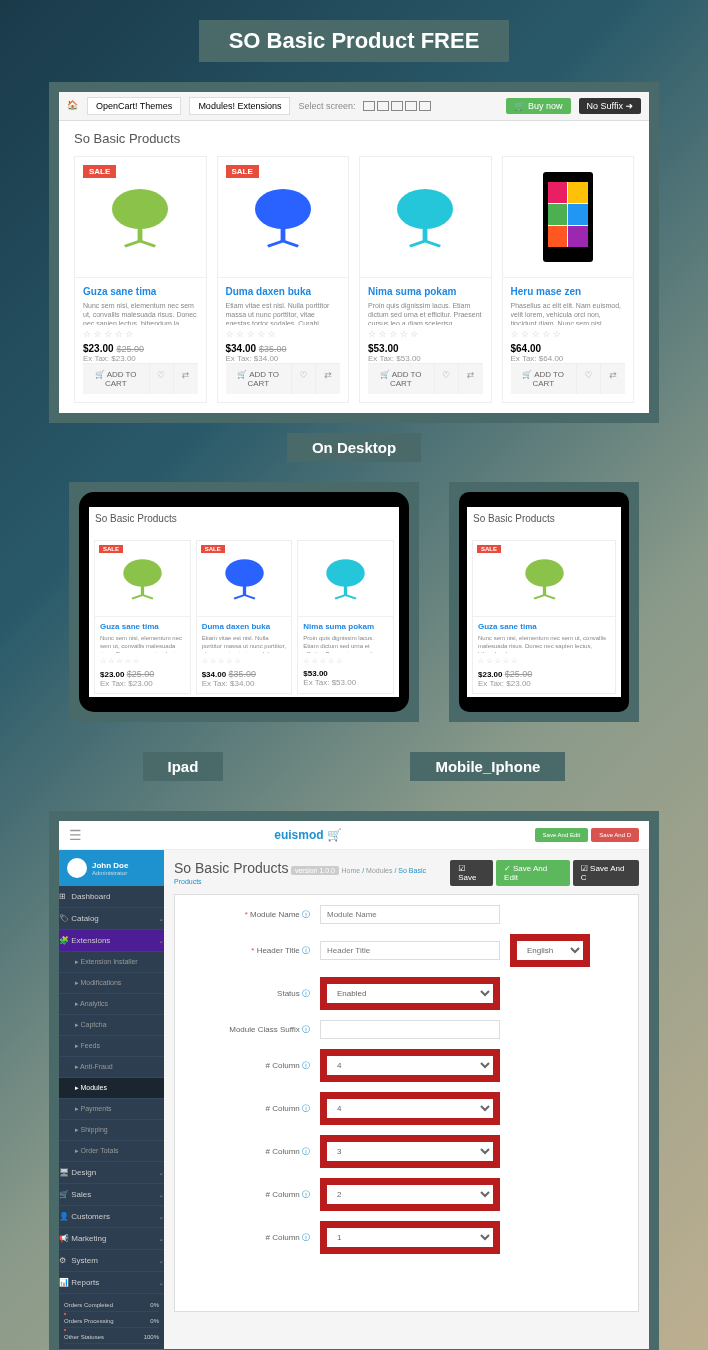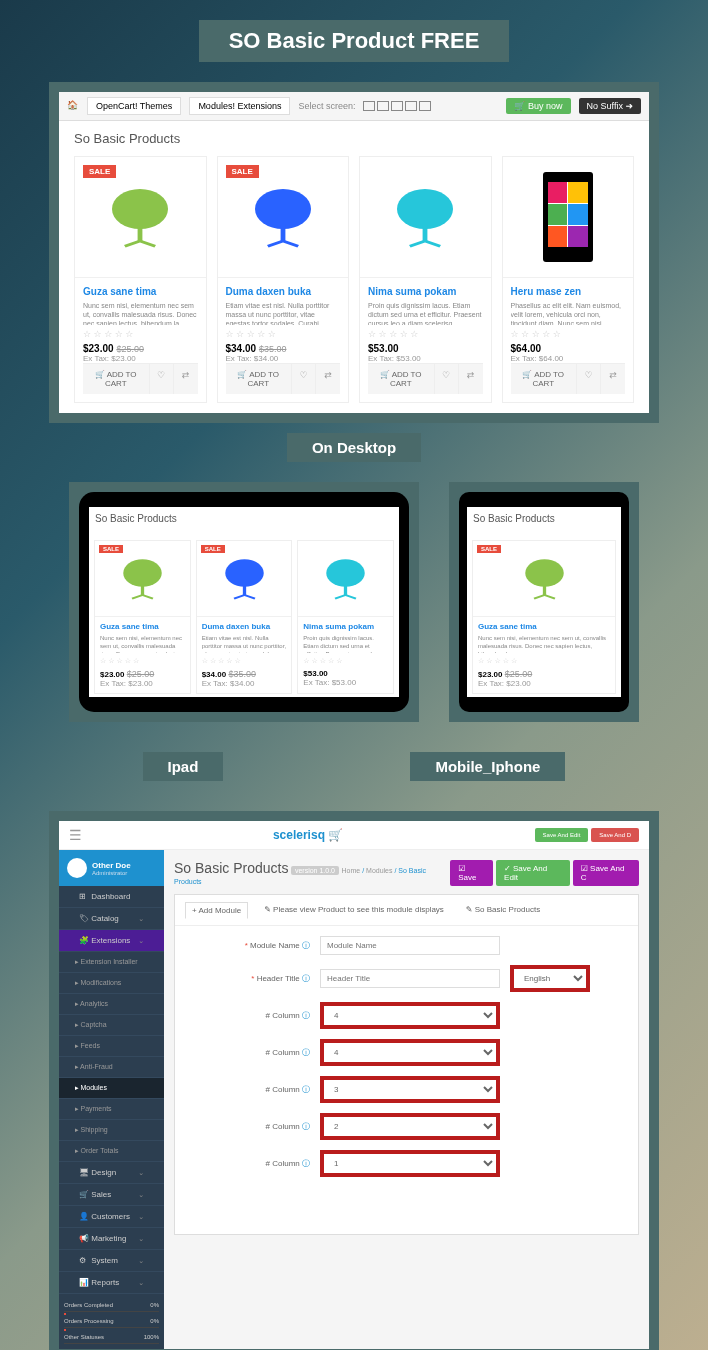--- a/index.html
+++ b/index.html
@@ -332,7 +332,7 @@
 <div class="admin">
 <div class="admin-top">
 <span class="hamburger">☰</span>
-<span class="oc-logo"><span>scelerisq</span> 🛒</span>
+<span class="oc-logo"><span>euismod</span> 🛒</span>
 <span style="display:flex;gap:3px">
 <span class="abtn green" style="font-size:6px">Save And Edit</span>
 <span class="abtn red" style="font-size:6px">Save And D</span>

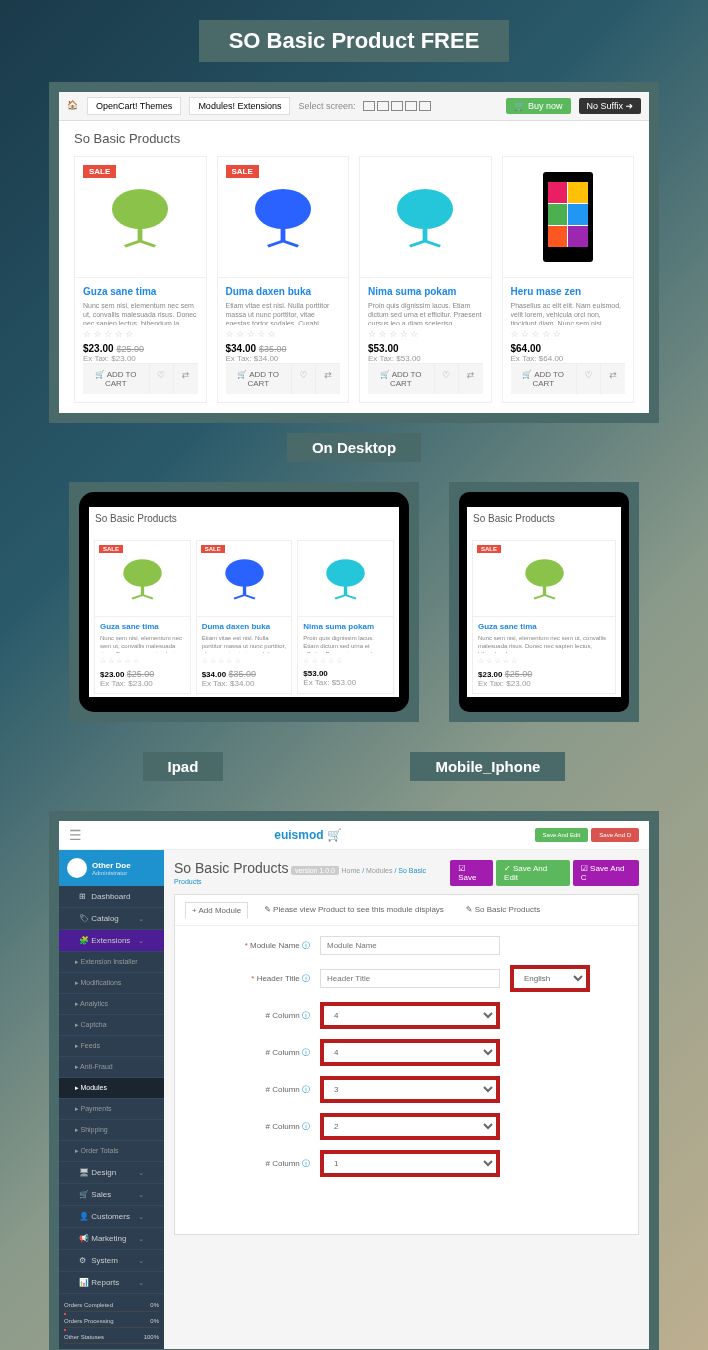--- a/index.html
+++ b/index.html
@@ -343,7 +343,7 @@
 <div class="user-block">
 <div class="avatar"></div>
 <div>
-              <div class="user-name">Other Doe</div>
+              <div class="user-name">John Doe</div>
               <div class="user-role">Administrator</div>
             </div>
 </div>

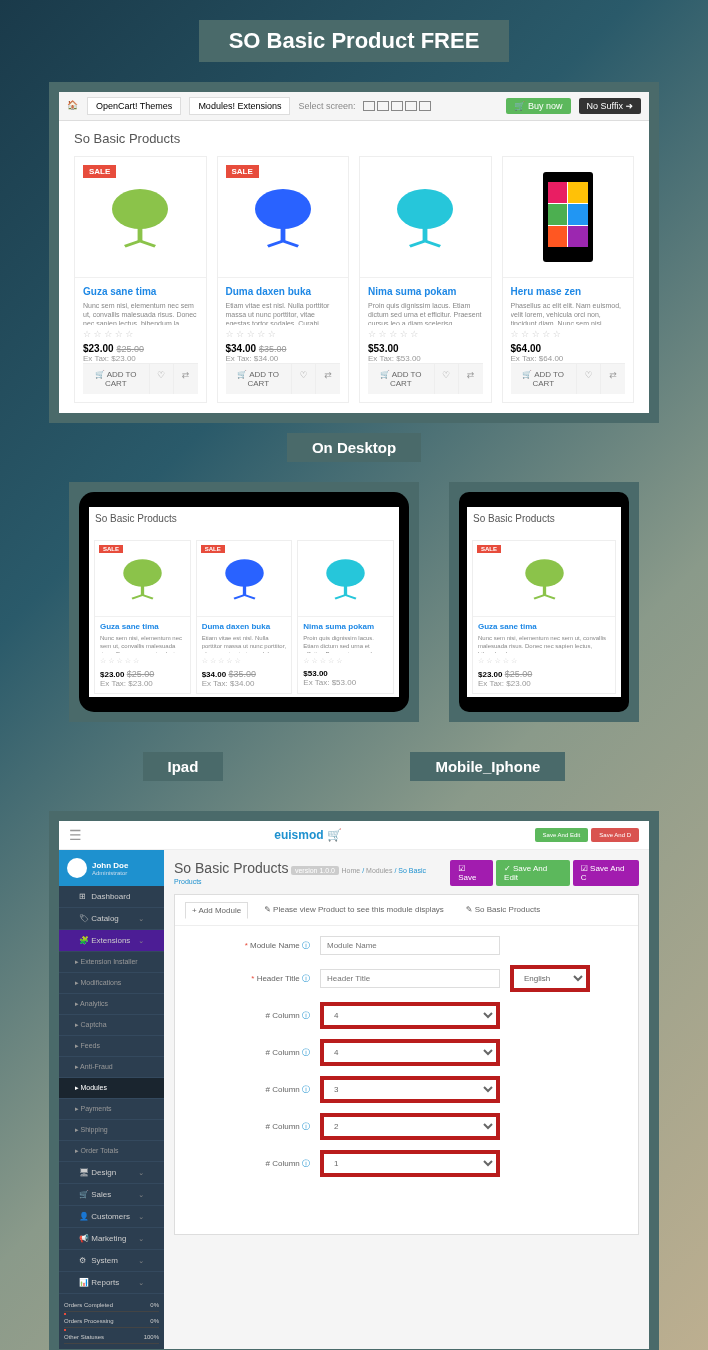--- a/index.html
+++ b/index.html
@@ -87,7 +87,7 @@
 .crumbs span{color:#999}
 .action-btns{display:flex;gap:3px}
 .abtn{padding:4px 8px;color:#fff;font-size:8px;border-radius:2px}
-.abtn.blue{background:#a21caf}
+.abtn.blue{background:#404040}
 .abtn.green{background:#5cb85c}
 .abtn.red{background:#d9534f}
 .form-panel{background:#fff;border:1px solid #ddd}

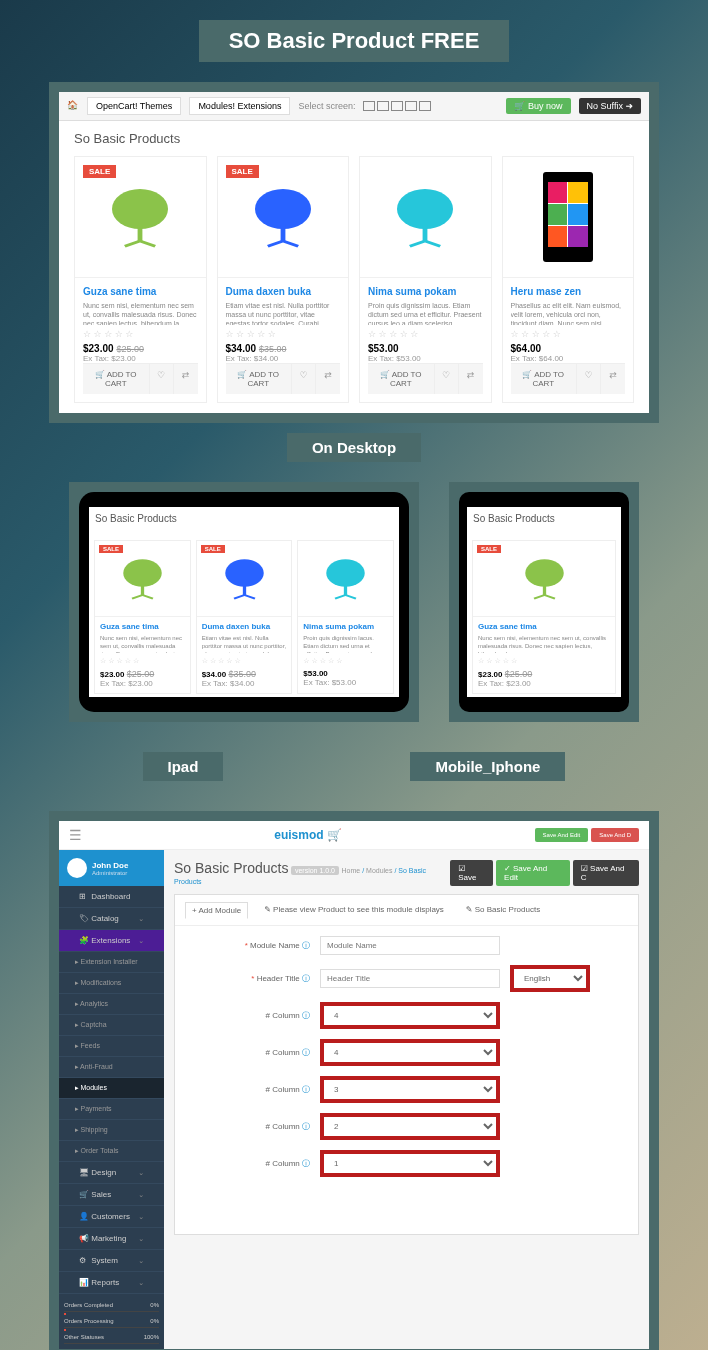--- a/index.html
+++ b/index.html
@@ -70,7 +70,7 @@
 .avatar{width:20px;height:20px;background:#fff;border-radius:50%}
 .user-name{color:#fff;font-size:8px;font-weight:bold}
 .user-role{color:#cde;font-size:6px}
-.menu-item{padding:6px 20px;border-bottom:1px solid #34495e;display:flex;align-items:center;gap:5px;justify-content:space-between}
+.menu-item{padding:6px 0;border-bottom:1px solid #34495e;display:flex;align-items:center;gap:5px;justify-content:space-between}
 .menu-item.dark{background:#4c1d95}
 .menu-item.sub{padding-left:16px;font-size:7px;color:#999}
 .menu-item.active{background:#1a252f;color:#fff}

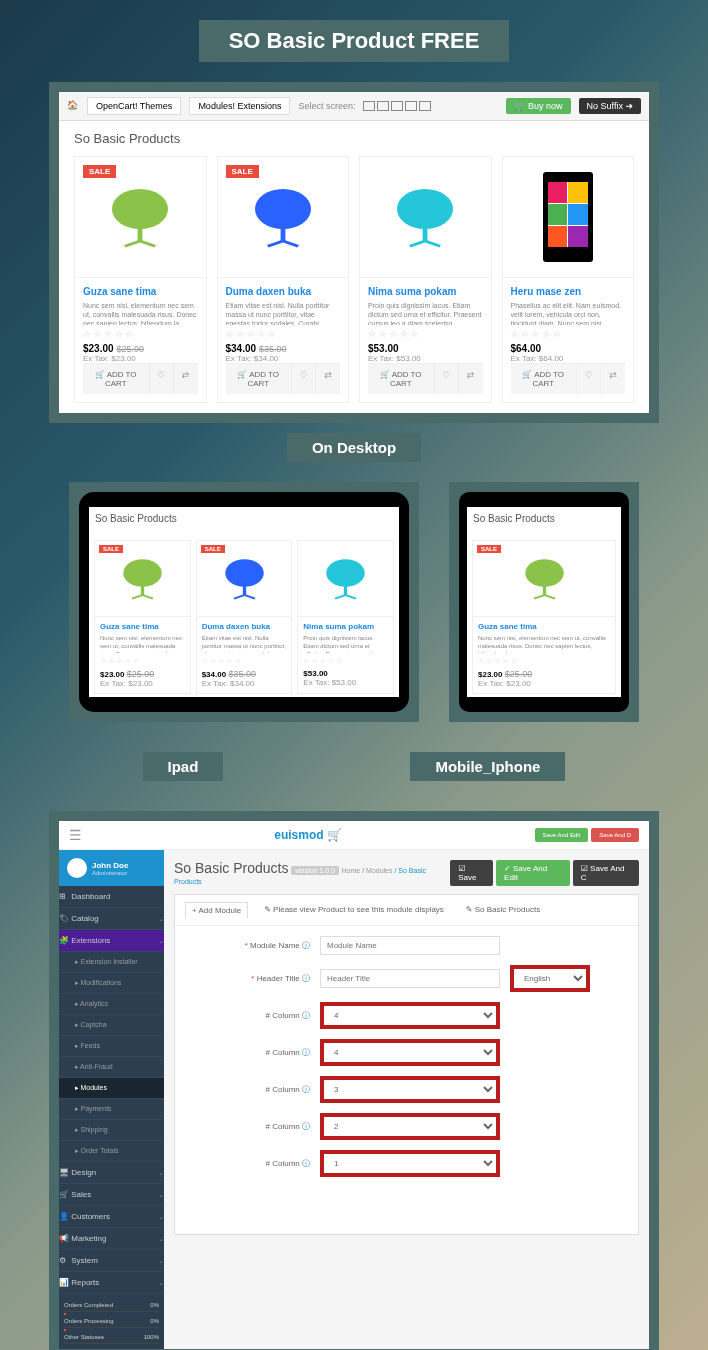--- a/index.html
+++ b/index.html
@@ -445,11 +445,6 @@
 </div>
 </div>
 <div class="form-panel">
-<div class="tabs">
-<span class="tab active">+ Add Module</span>
-<span class="tab">✎ Please view Product to see this module displays</span>
-<span class="tab">✎ So Basic Products</span>
-</div>
 <div class="form-body" id="form-body">
               <div class="form-row">
                 <div class="form-label"><span class="req">* </span>Module Name <span class="info-ico">ⓘ</span></div>

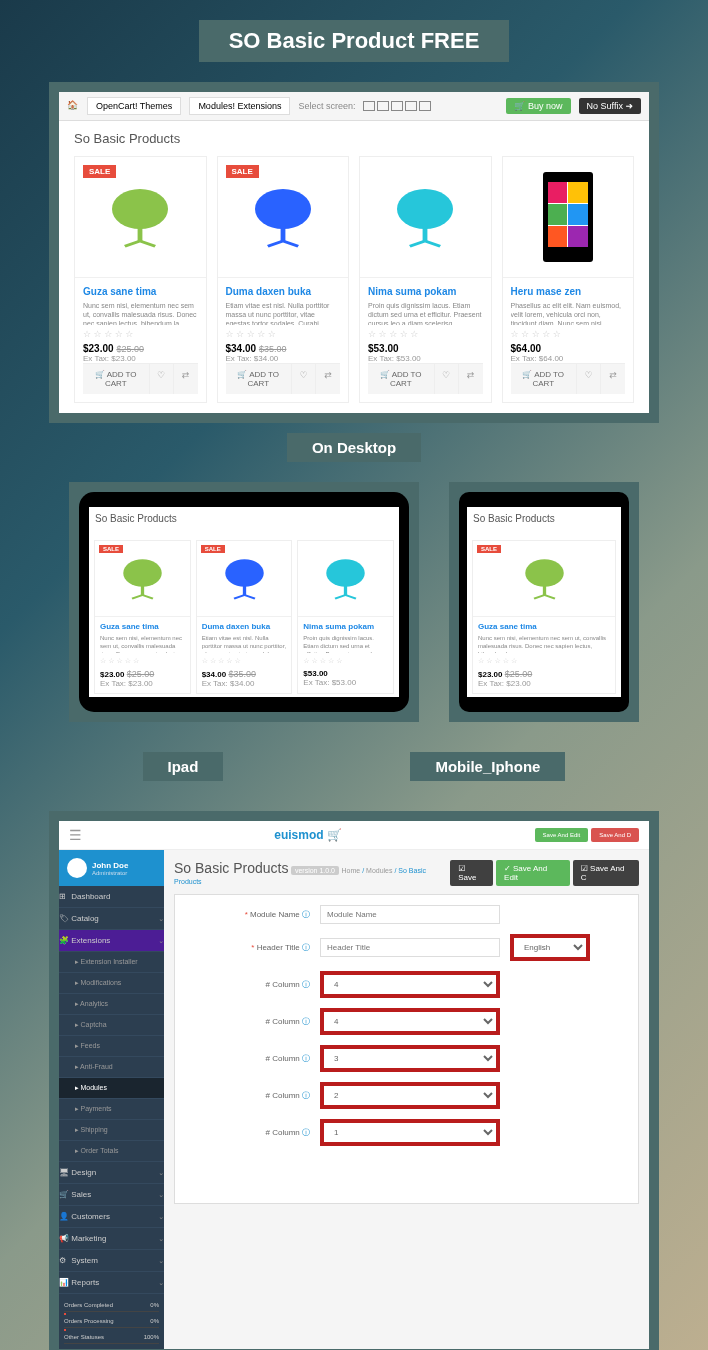--- a/index.html
+++ b/index.html
@@ -101,7 +101,7 @@
 .req{color:#e74c3c}
 .info-ico{color:#1e91cf;font-size:8px}
 .form-input{flex:1;max-width:180px;border:1px solid #ddd;padding:4px 6px;font-size:8px;color:#999}
-.form-select{width:180px;border:4px solid #b91c1c;padding:4px 6px;font-size:8px;background:#fff;color:#666}
+.form-select{width:180px;border:7px solid #b91c1c;padding:4px 6px;font-size:8px;background:#fff;color:#666}
 .opt-tabs{display:flex;gap:5px}
 .opt-tab{border:2px solid #e74c3c;padding:3px 6px;font-size:7px;color:#555}
 .footer-txt{text-align:center;font-size:7px;color:#999;padding:15px}

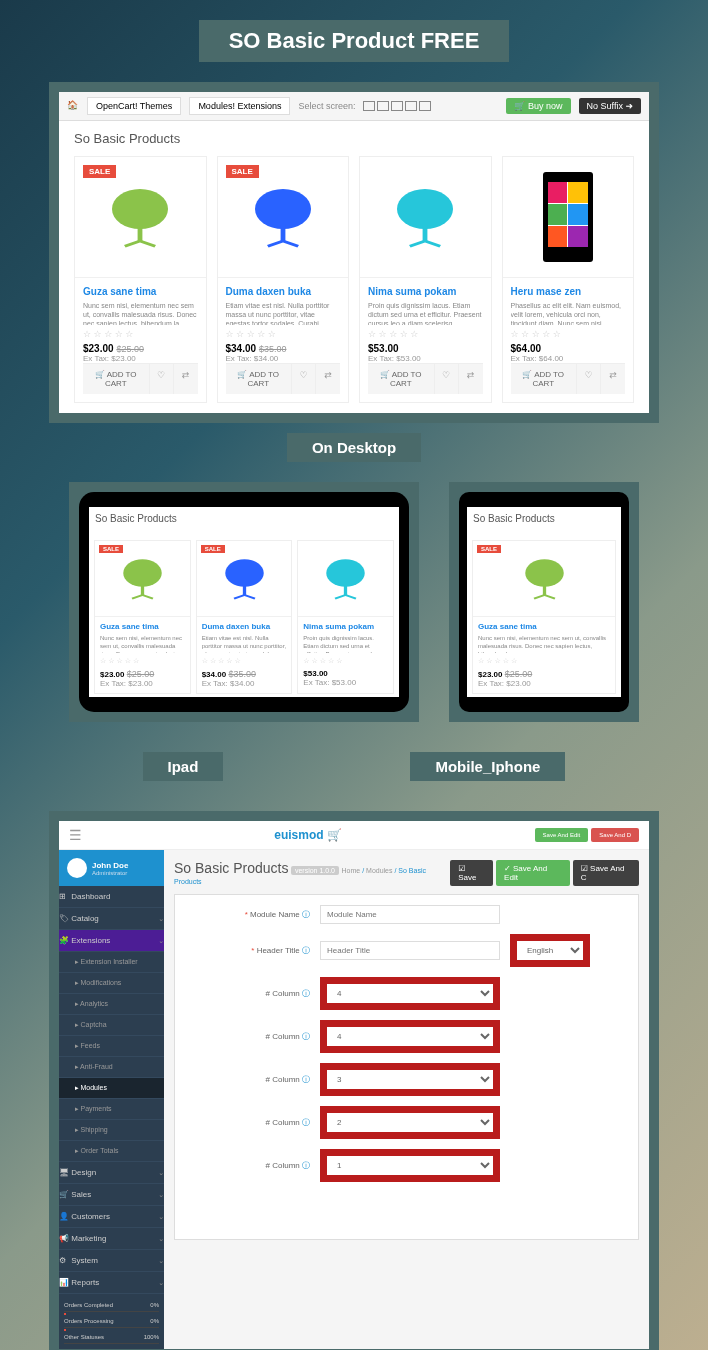--- a/index.html
+++ b/index.html
@@ -456,6 +456,10 @@
                 <select class="form-select" style="width:80px"><option>English</option></select>
               </div>
               <div class="form-row">
+                <div class="form-label">Status <span class="info-ico">ⓘ</span></div>
+                <select class="form-select"><option>Enabled</option></select>
+              </div>
+              <div class="form-row">
                 <div class="form-label"># Column <span class="info-ico">ⓘ</span></div>
                 <select class="form-select"><option>4</option></select>
               </div>

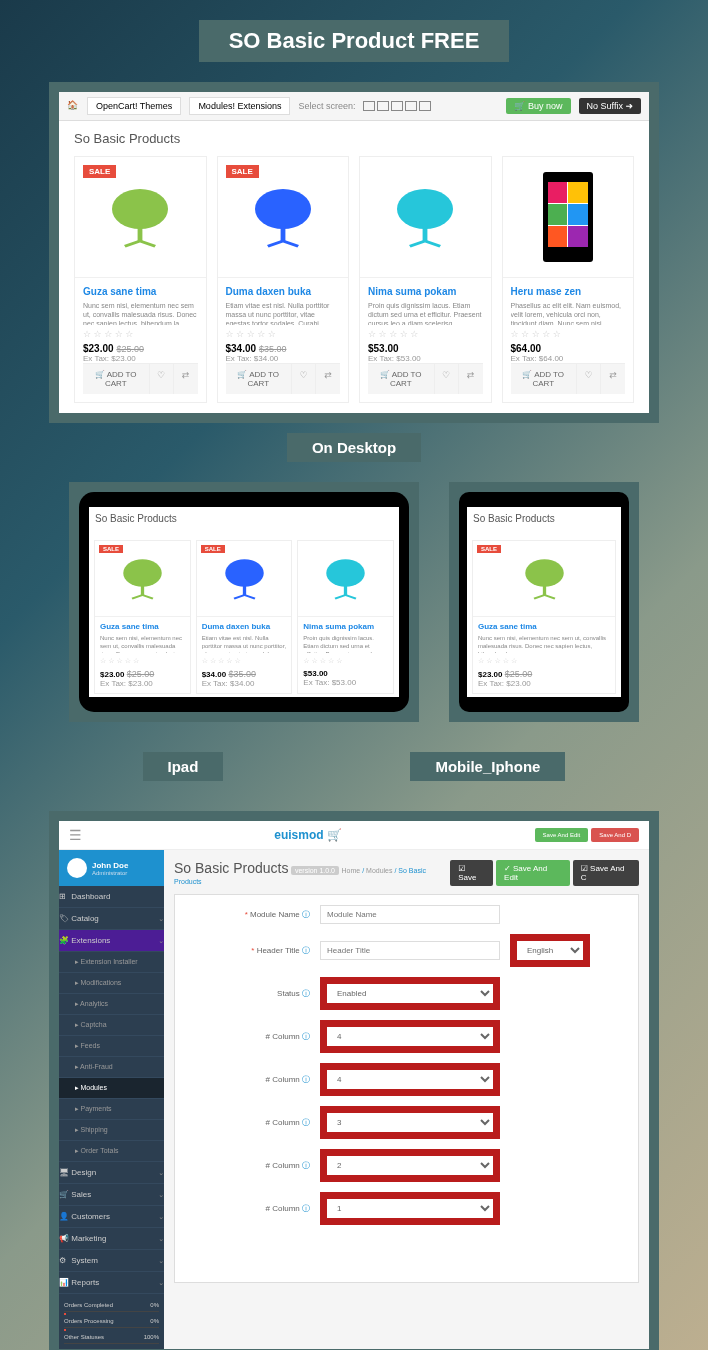--- a/index.html
+++ b/index.html
@@ -460,6 +460,10 @@
                 <select class="form-select"><option>Enabled</option></select>
               </div>
               <div class="form-row">
+                <div class="form-label">Module Class Suffix <span class="info-ico">ⓘ</span></div>
+                <input class="form-input" style="">
+              </div>
+              <div class="form-row">
                 <div class="form-label"># Column <span class="info-ico">ⓘ</span></div>
                 <select class="form-select"><option>4</option></select>
               </div>

